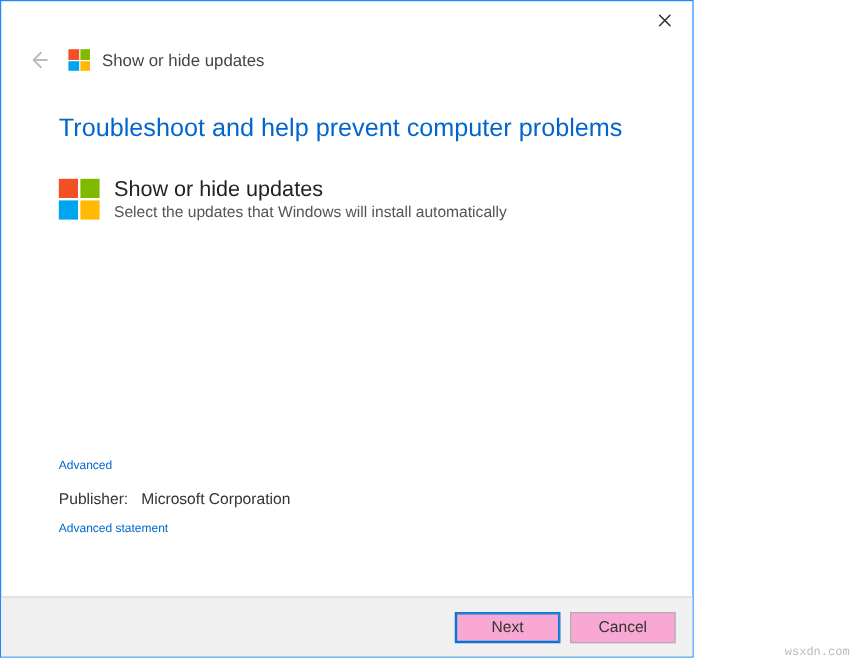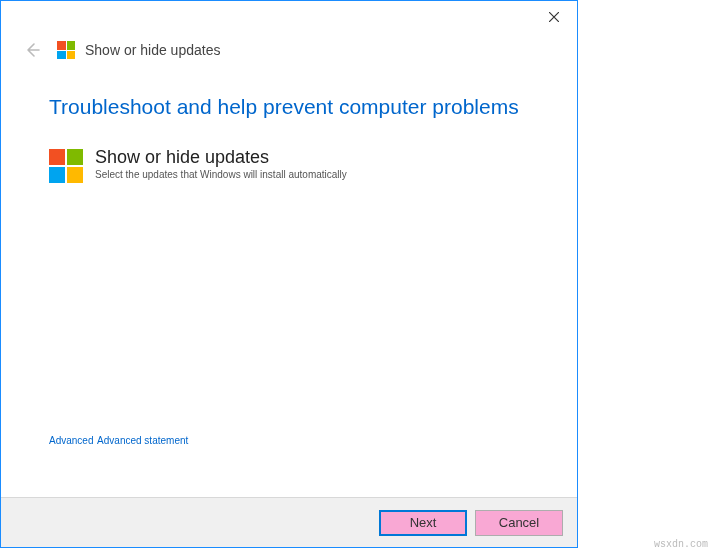--- a/index.html
+++ b/index.html
@@ -104,7 +104,7 @@
       font-weight: 400;
     }
     .option-text .opt-desc {
-      font-size: 10px;
+      font-size: 13px;
       color: #555;
       margin-top: 1px;
     }

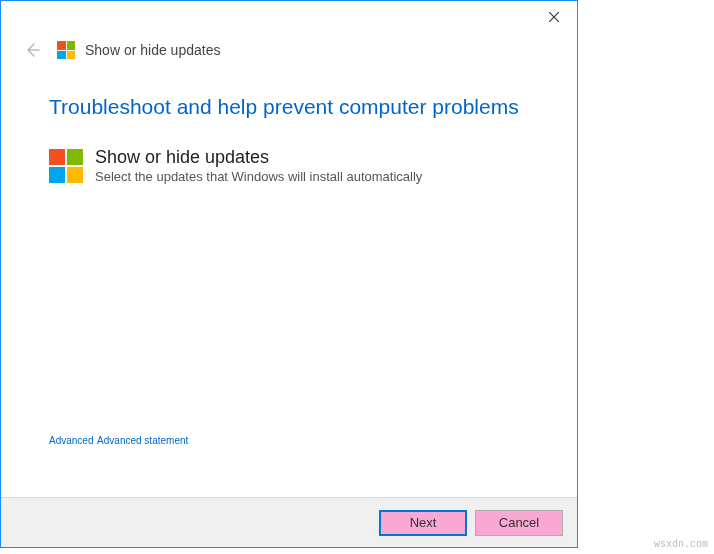--- a/index.html
+++ b/index.html
@@ -201,6 +201,11 @@
 
     <div class="footer-links">
       <span class="link">Advanced</span>
+      <div class="publisher-row">
+        <span class="label">Publisher:</span>
+        &nbsp;
+        <span>Microsoft Corporation</span>
+      </div>
       <span class="link">Advanced statement</span>
     </div>
   </div>

